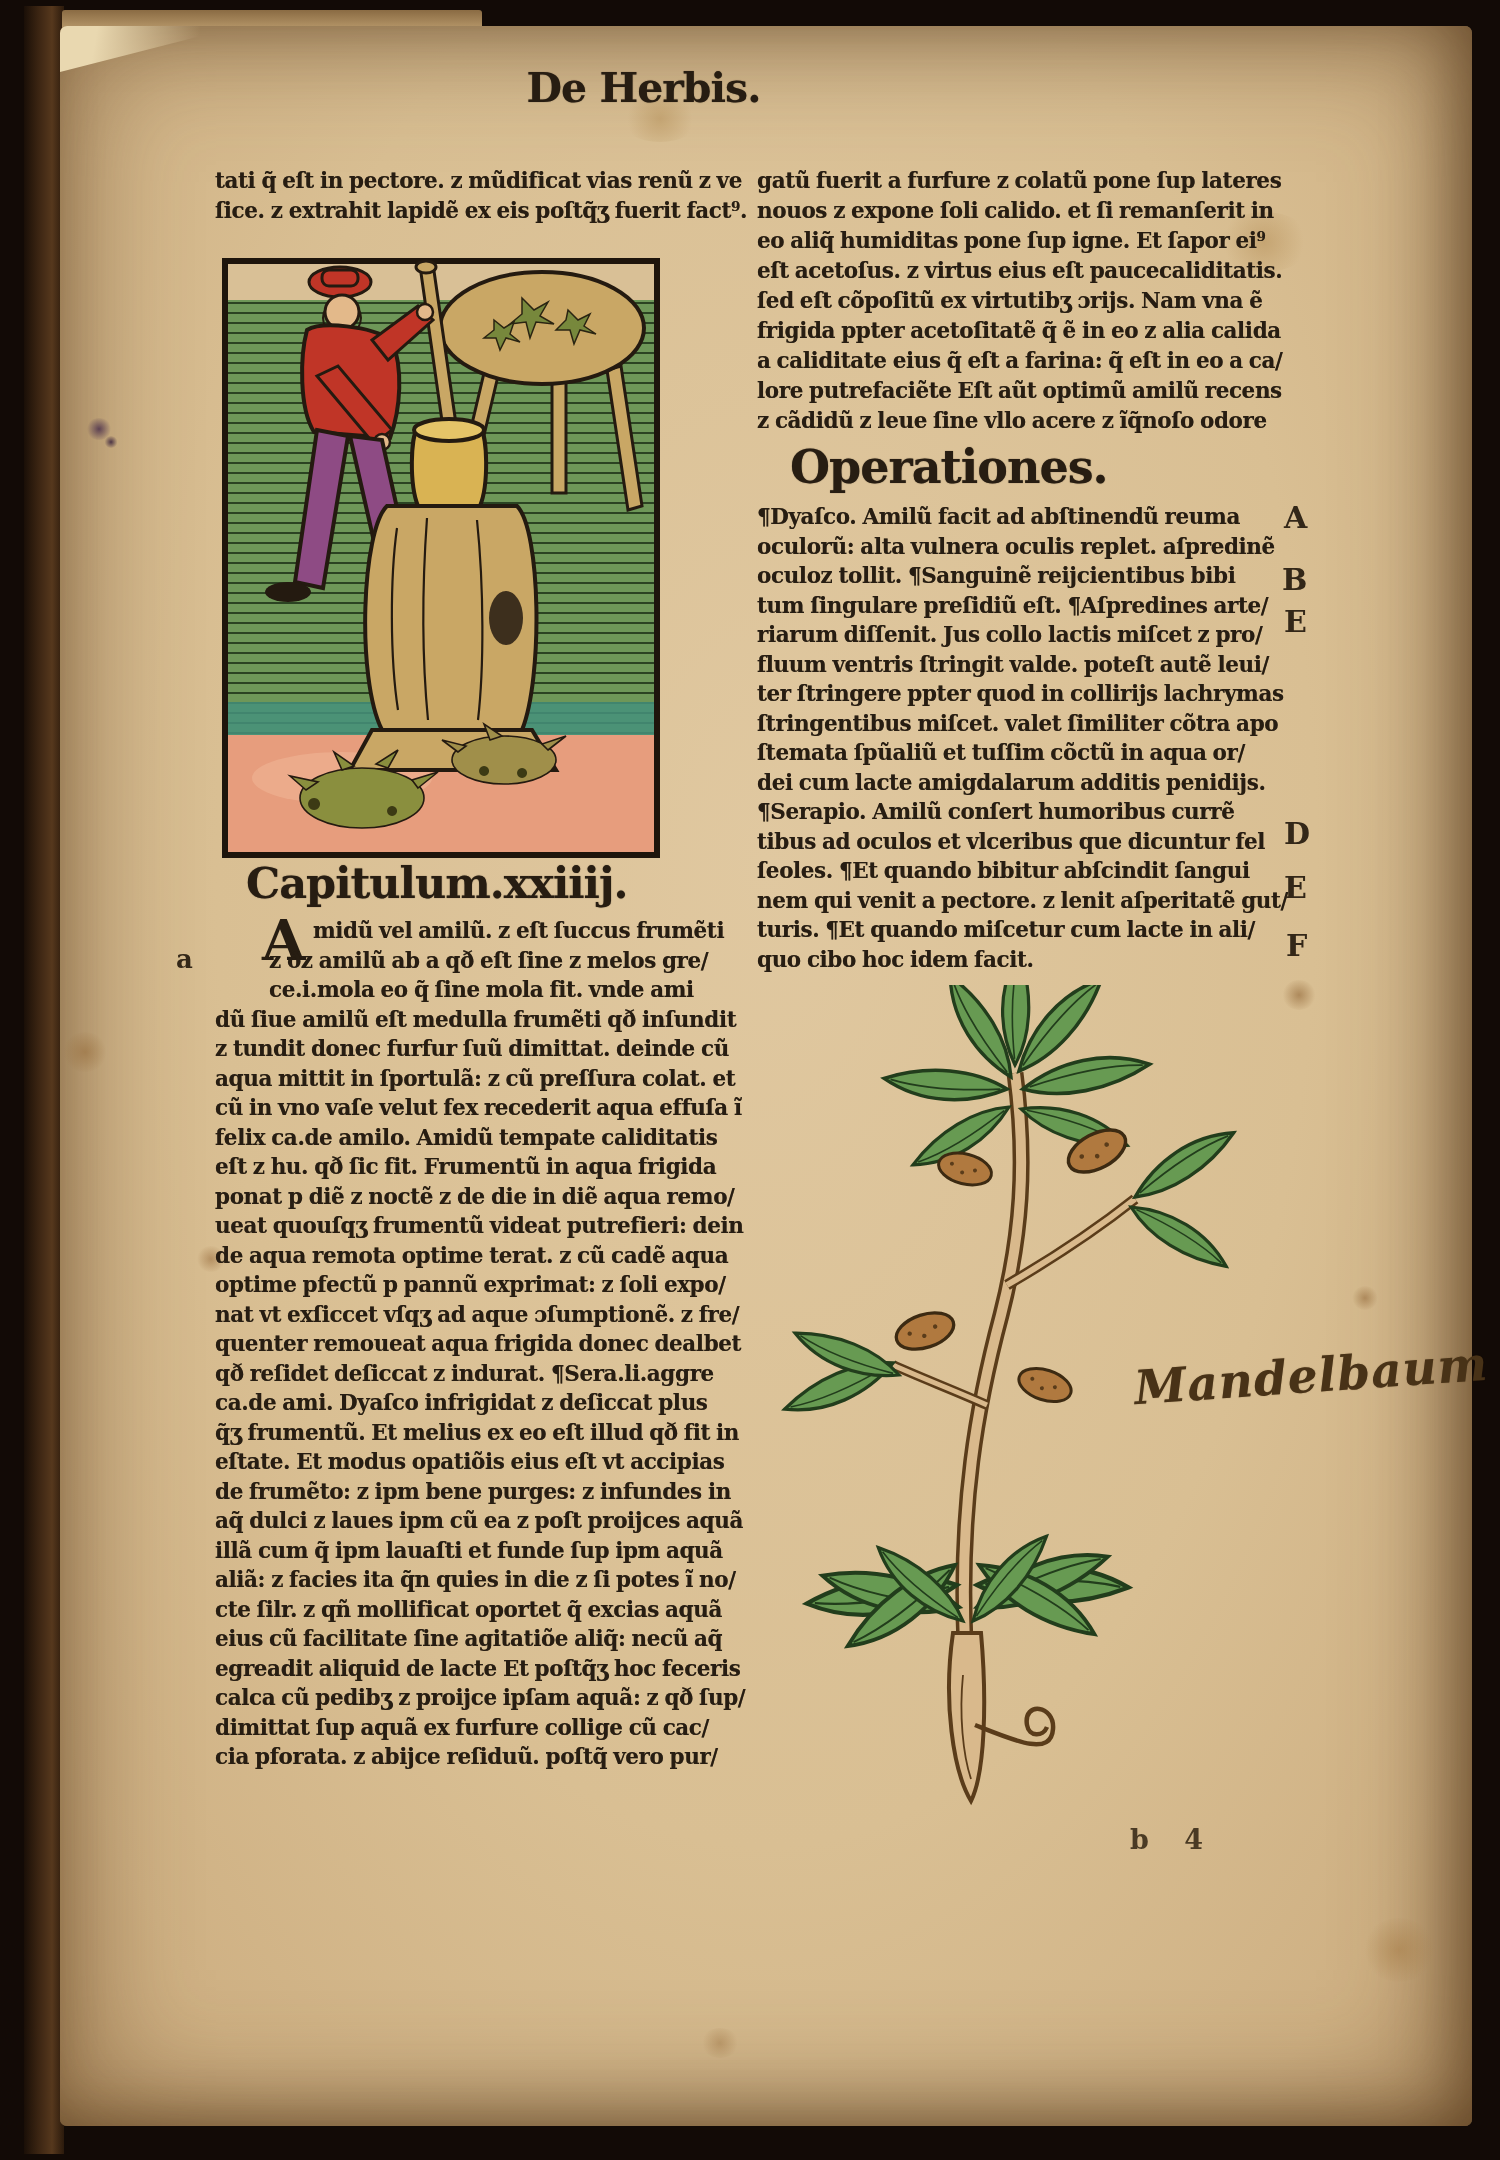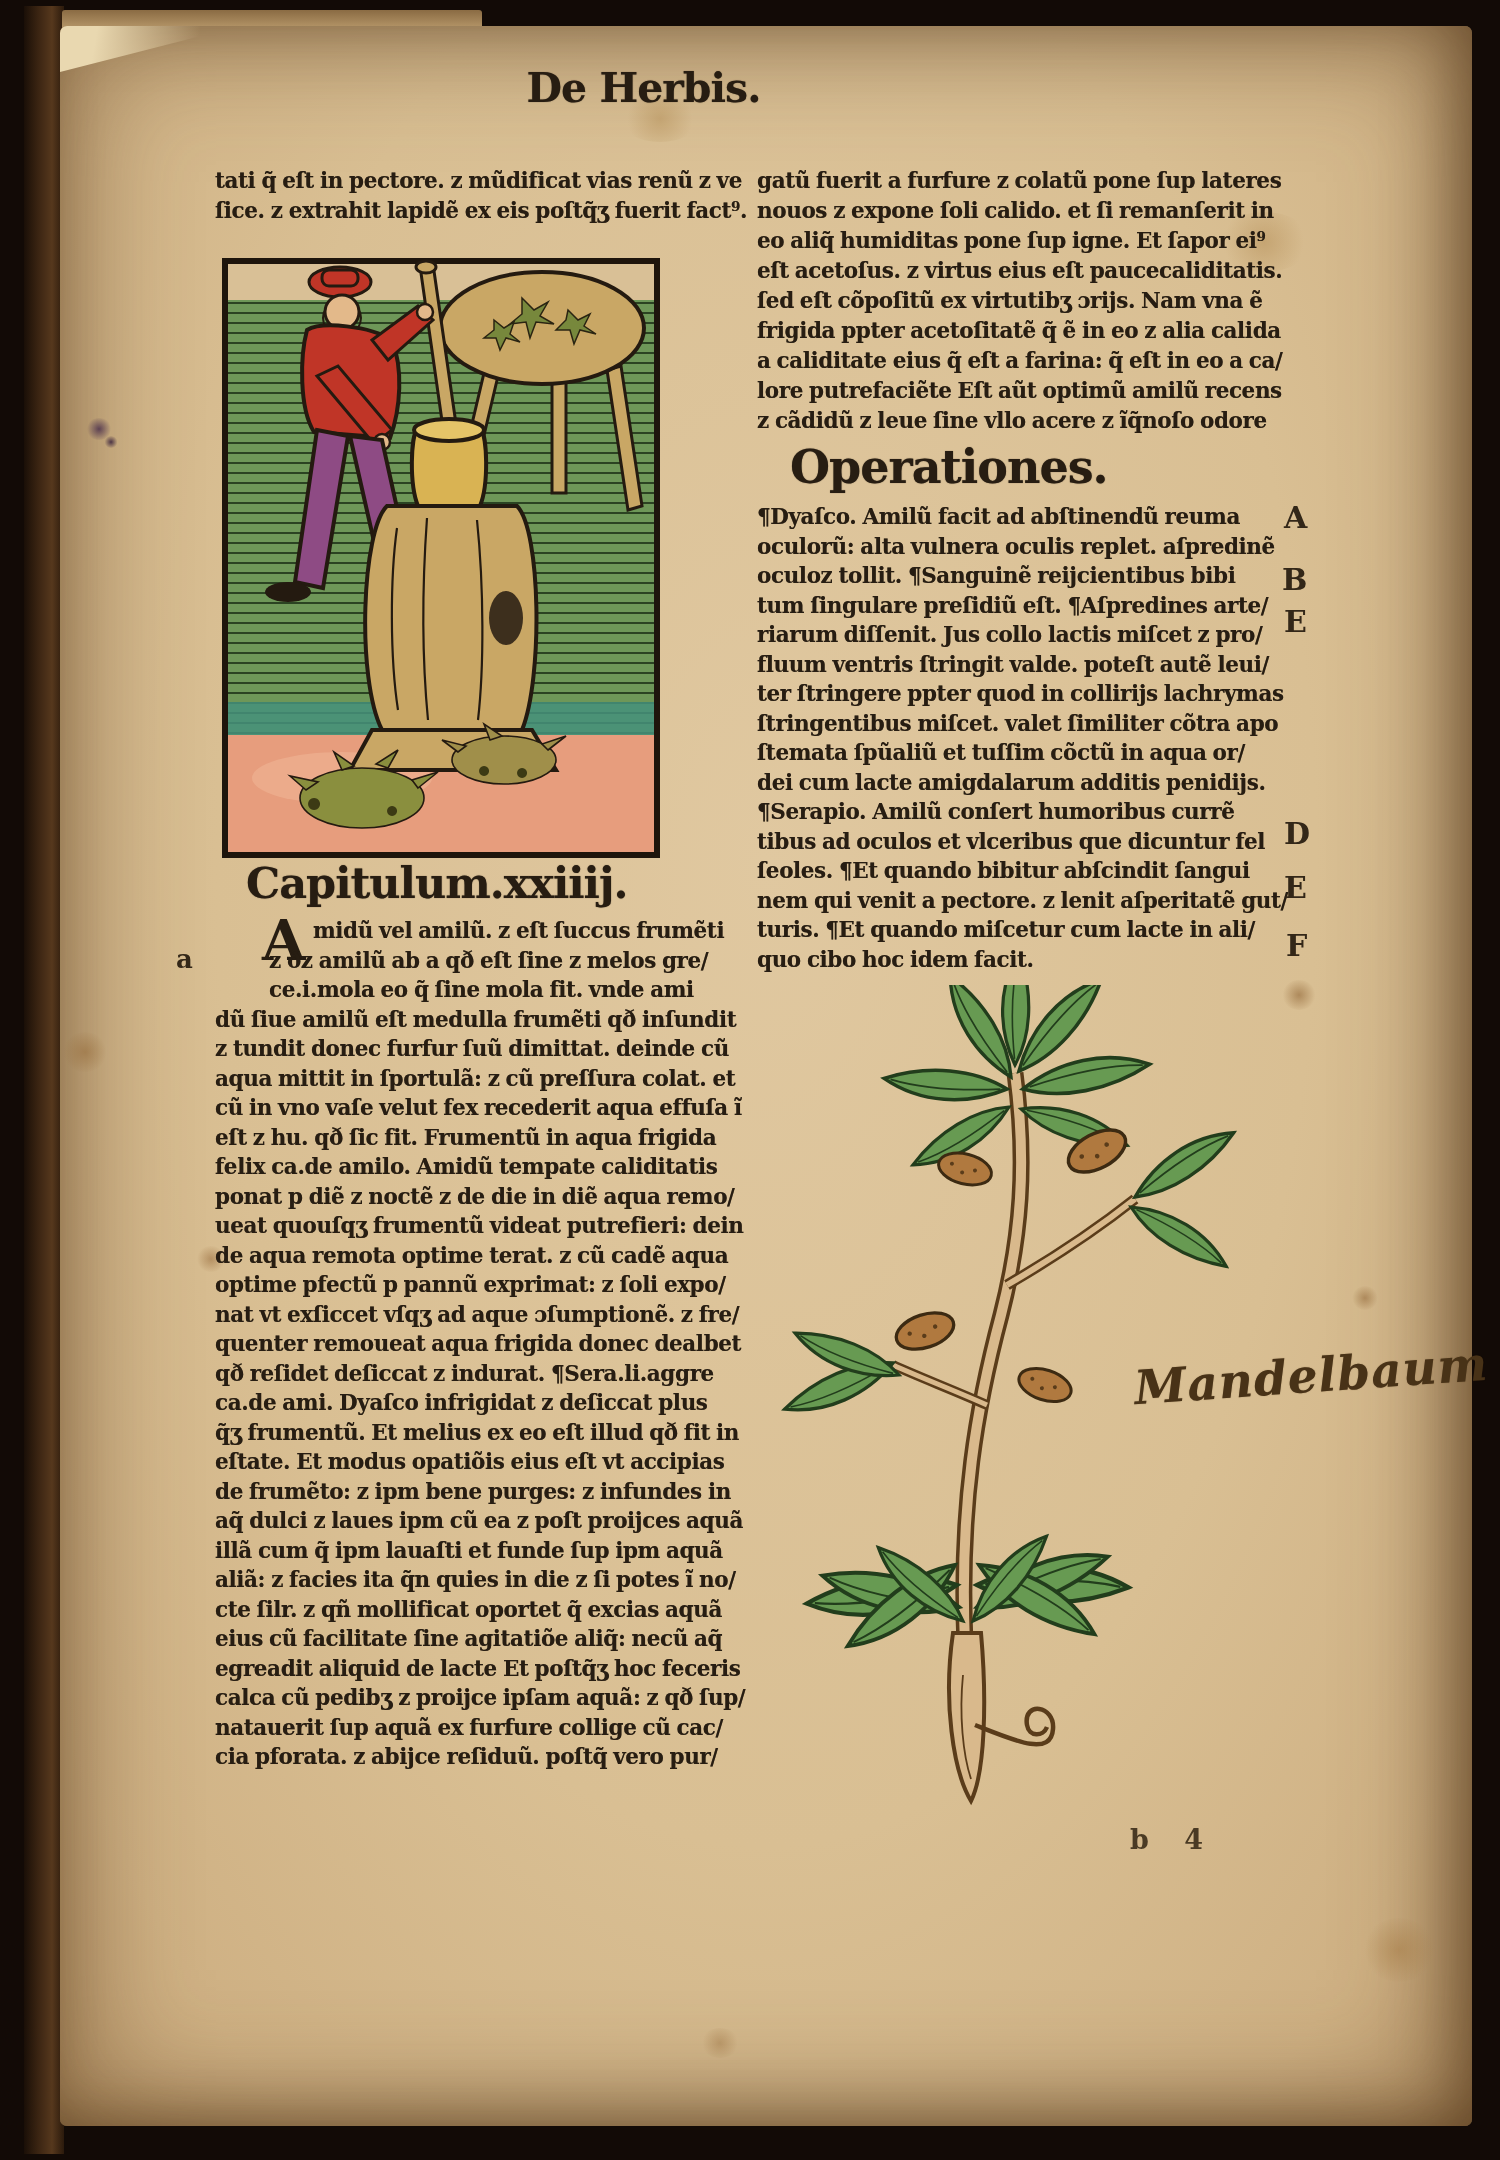--- a/index.html
+++ b/index.html
@@ -153,8 +153,8 @@
       <div class="tline">z tundit donec furfur ſuũ dimittat. deinde cũ</div>
       <div class="tline">aqua mittit in ſportulã: z cũ preſſura colat. et</div>
       <div class="tline">cũ in vno vaſe velut fex recederit aqua effuſa ĩ</div>
+      <div class="tline">felix ca.de amilo. Amidũ tempate caliditatis</div>
       <div class="tline">eſt z hu. qð ſic fit. Frumentũ in aqua frigida</div>
-      <div class="tline">felix ca.de amilo. Amidũ tempate caliditatis</div>
       <div class="tline">ponat p diẽ z noctẽ z de die in diẽ aqua remo/</div>
       <div class="tline">ueat quouſqʒ frumentũ videat putrefieri: dein</div>
       <div class="tline">de aqua remota optime terat. z cũ cadẽ aqua</div>

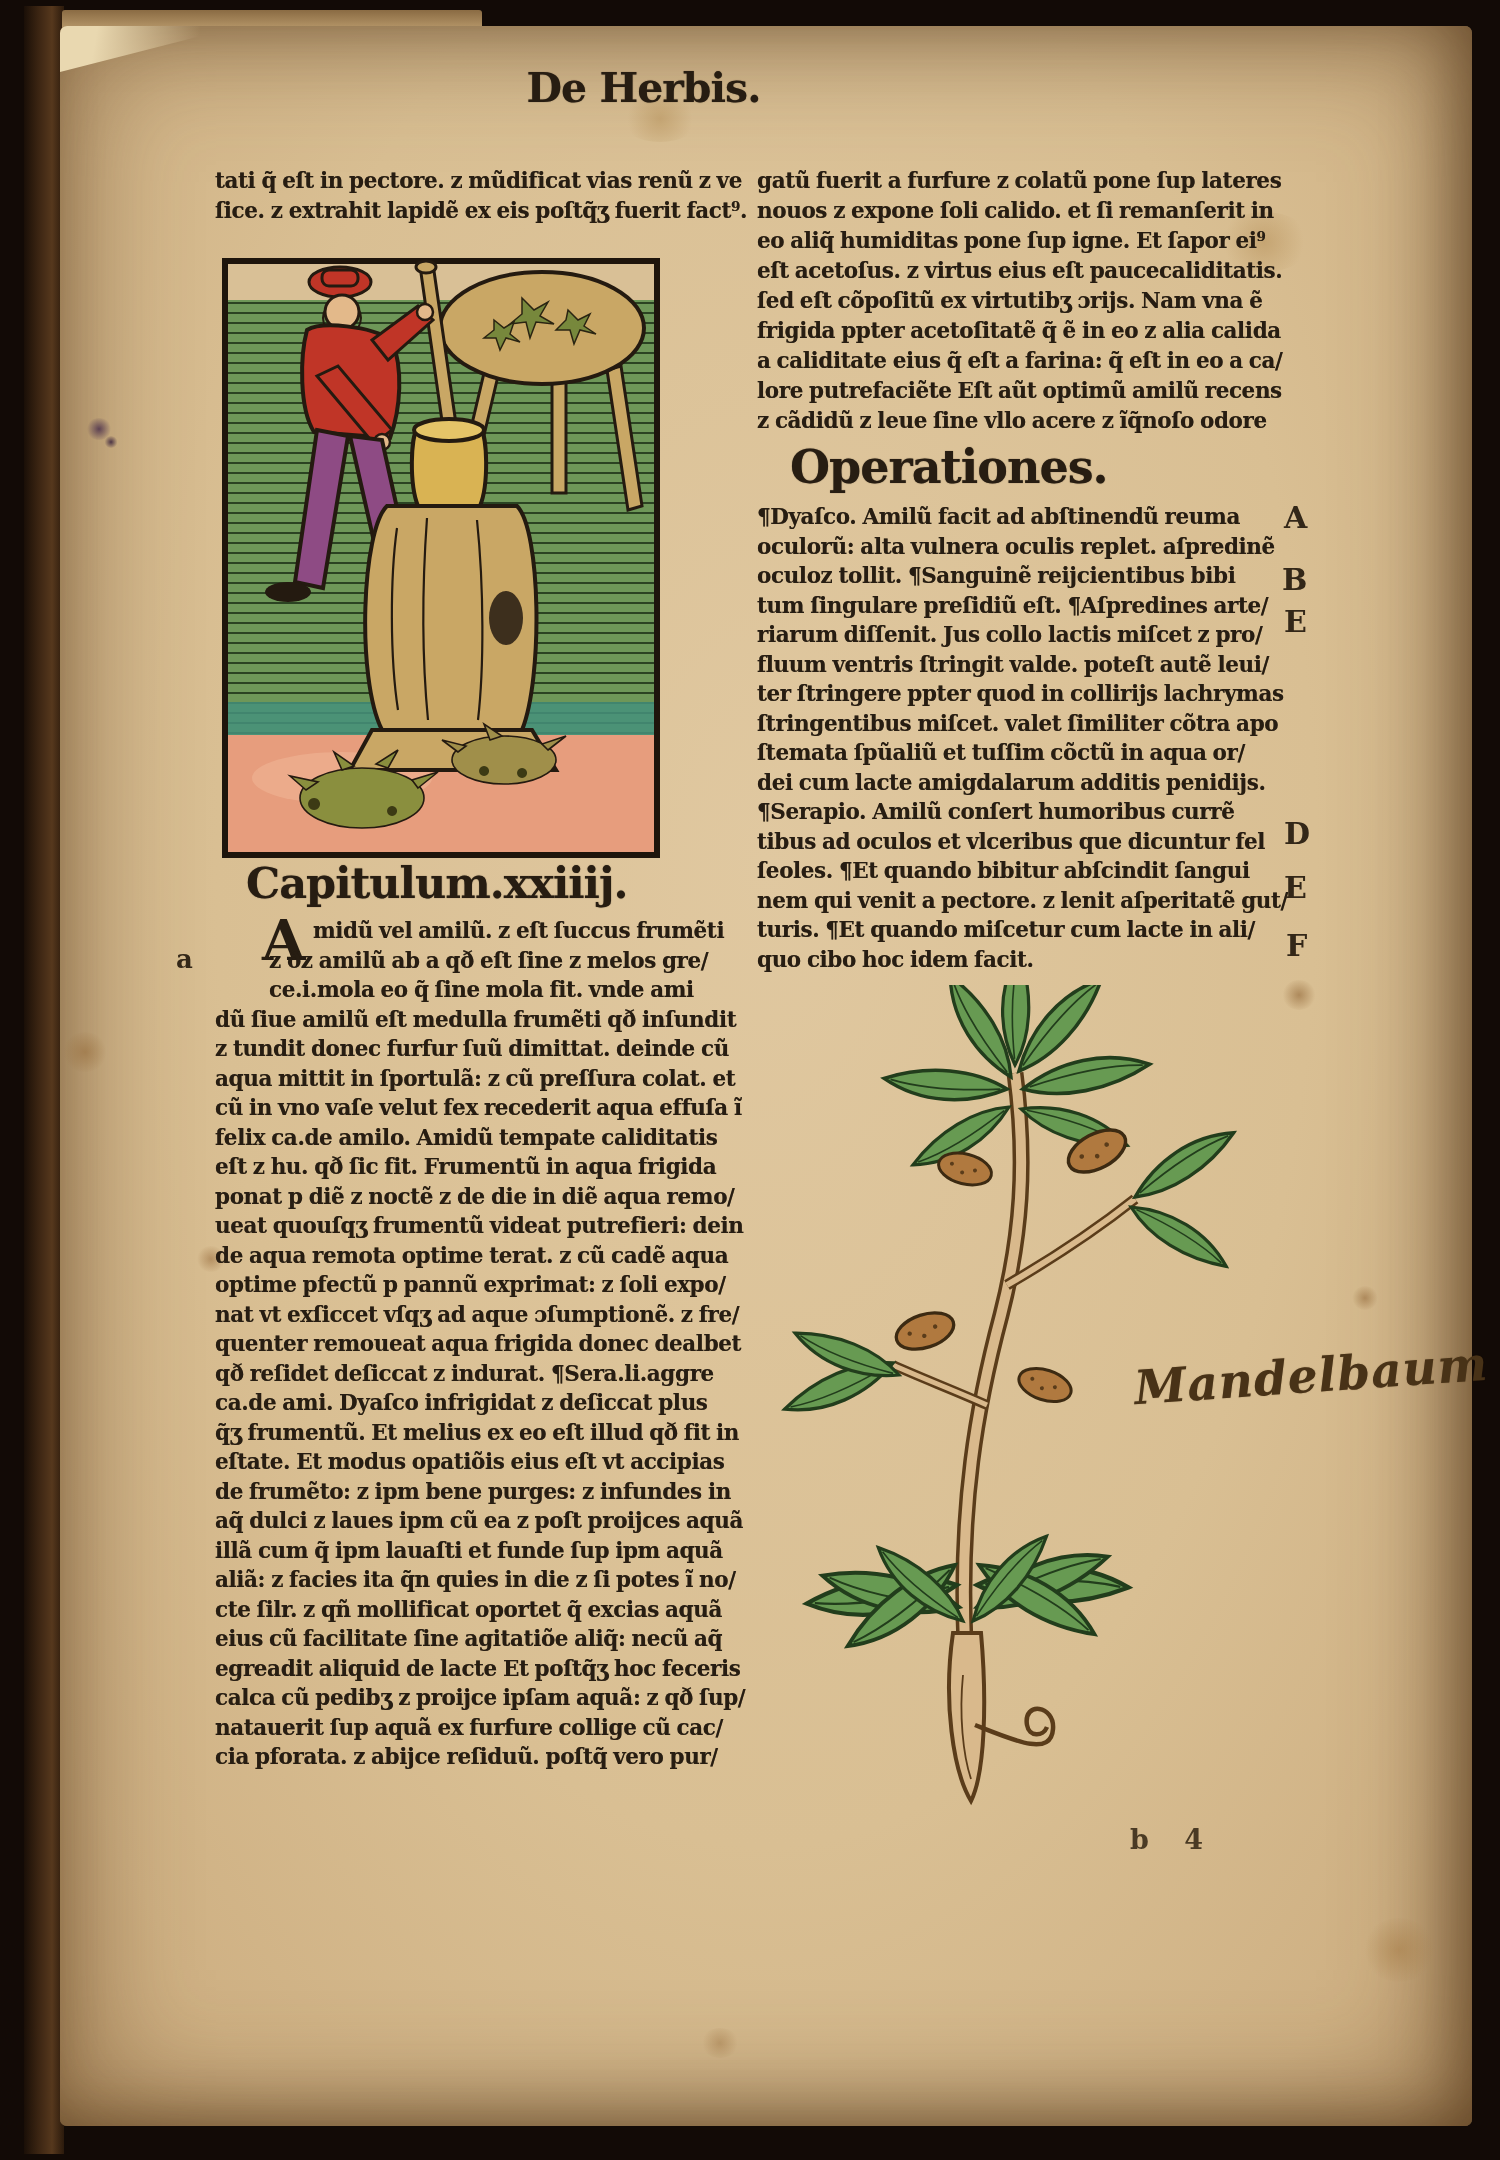--- a/index.html
+++ b/index.html
@@ -173,7 +173,7 @@
       <div class="tline">eius cũ facilitate ſine agitatiõe aliq̃: necũ aq̃</div>
       <div class="tline">egreadit aliquid de lacte Et poſtq̃ʒ hoc feceris</div>
       <div class="tline">calca cũ pedibʒ z proijce ipſam aquã: z qð ſup/</div>
-      <div class="tline">natauerit ſup aquã ex furfure collige cũ cac/</div>
+      <div class="tline">dimittat ſup aquã ex furfure collige cũ cac/</div>
       <div class="tline">cia pforata. z abijce reſiduũ. poſtq̃ vero pur/</div>
     </div>
 

